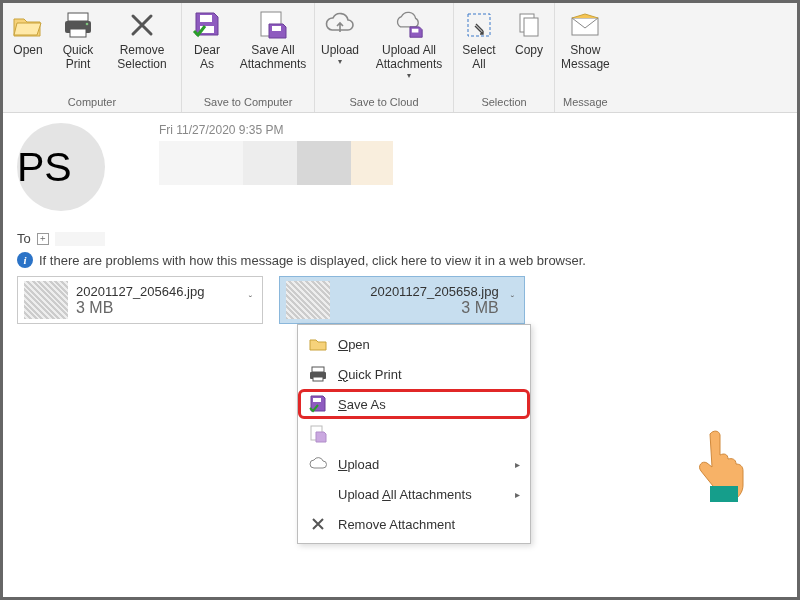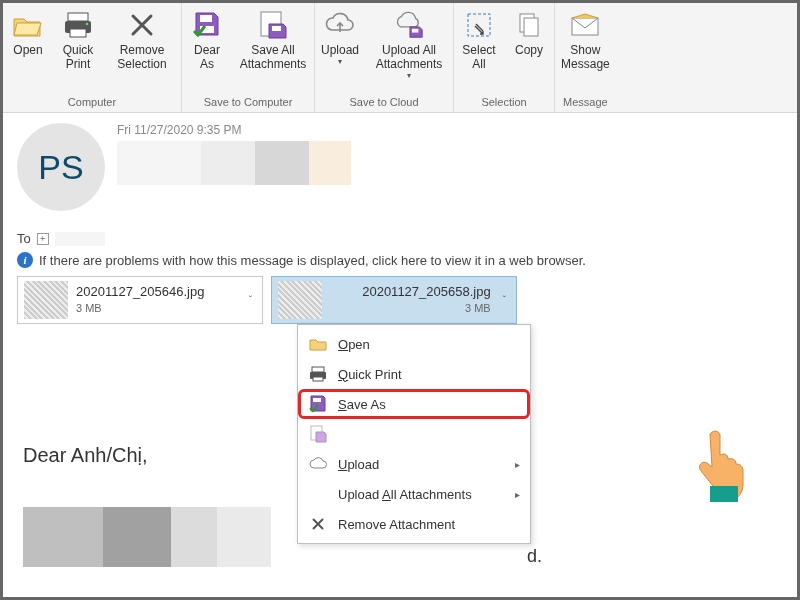--- a/index.html
+++ b/index.html
@@ -18,7 +18,7 @@
   .msg-area { padding: 10px 14px; }
   .msg-header { display: flex; align-items: flex-start; gap: 12px; }
   .avatar { width: 88px; height: 88px; border-radius: 50%; background: #e4e4e4; display: flex; align-items: center; justify-content: center; font-size: 34px; color: #0c4a6e; }
-  .hdr-right { flex: 1; }
+  .hdr-right { flex: 1; margin-left: 42px; }
   .timestamp { font-size: 12px; color: #888; margin-bottom: 4px; }
   .sender-blocks { display: flex; }
   .sblock { height: 44px; }

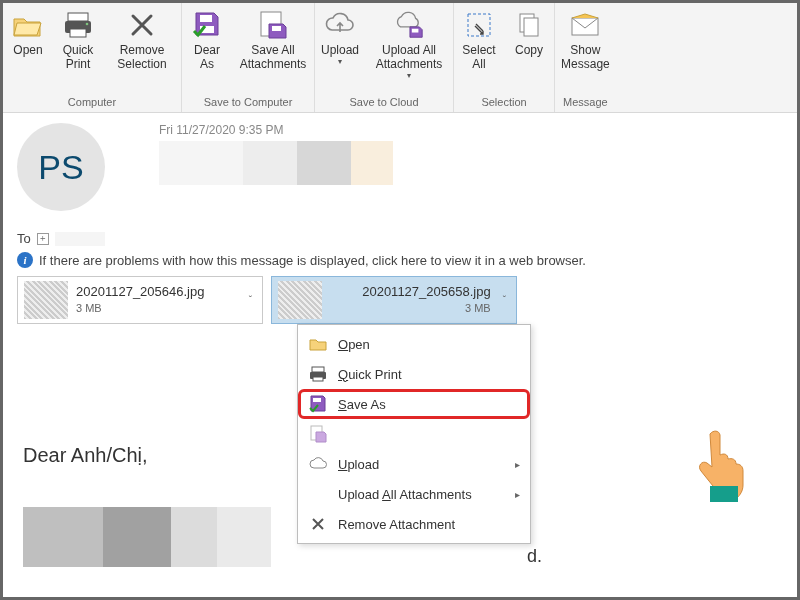--- a/index.html
+++ b/index.html
@@ -17,7 +17,7 @@
   
   .msg-area { padding: 10px 14px; }
   .msg-header { display: flex; align-items: flex-start; gap: 12px; }
-  .avatar { width: 88px; height: 88px; border-radius: 50%; background: #e4e4e4; display: flex; align-items: center; justify-content: center; font-size: 34px; color: #0c4a6e; }
+  .avatar { width: 88px; height: 88px; border-radius: 50%; background: #e4e4e4; display: flex; align-items: center; font-size: 41px; color: #000000; }
   .hdr-right { flex: 1; margin-left: 42px; }
   .timestamp { font-size: 12px; color: #888; margin-bottom: 4px; }
   .sender-blocks { display: flex; }

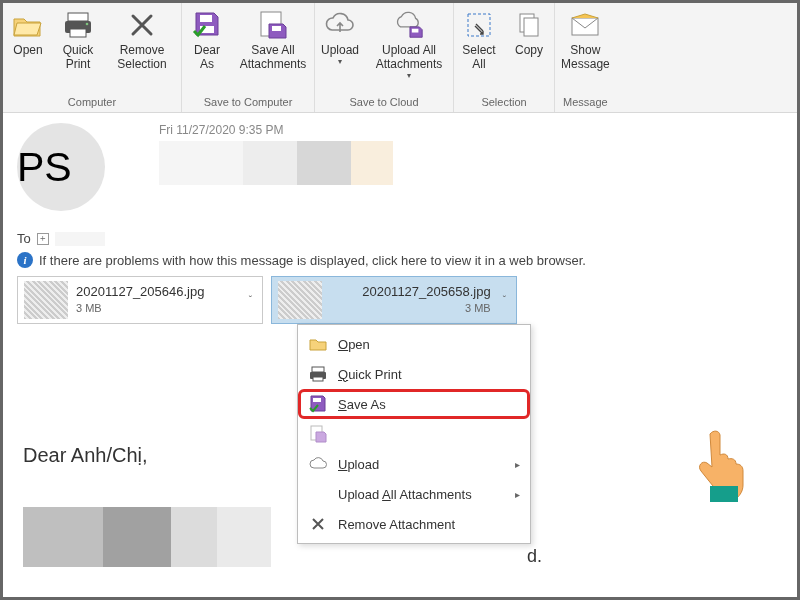--- a/index.html
+++ b/index.html
@@ -27,7 +27,7 @@
   .info-bar { display: flex; align-items: center; gap: 6px; margin-top: 6px; font-size: 13px; color: #444; }
   .info-ico { width: 16px; height: 16px; border-radius: 50%; background: #2b73c7; color: #fff; font-weight: bold; font-size: 11px; display: flex; align-items: center; justify-content: center; font-style: italic; font-family: Georgia, serif; }
   
-  .attachments { display: flex; gap: 8px; margin-top: 8px; position: relative; }
+  .attachments { display: flex; gap: 16px; margin-top: 8px; position: relative; }
   .att-card { width: 246px; height: 48px; border: 1px solid #c9c9c9; background: #fff; display: flex; align-items: center; padding: 4px 6px; gap: 8px; cursor: pointer; }
   .att-card.sel { background: #c7deef; border-color: #8ab7db; text-align: right; }
   .att-thumb { width: 44px; height: 38px; background: repeating-linear-gradient(45deg,#ccc,#ccc 2px,#eee 2px,#eee 4px); background-color: #ddd; }

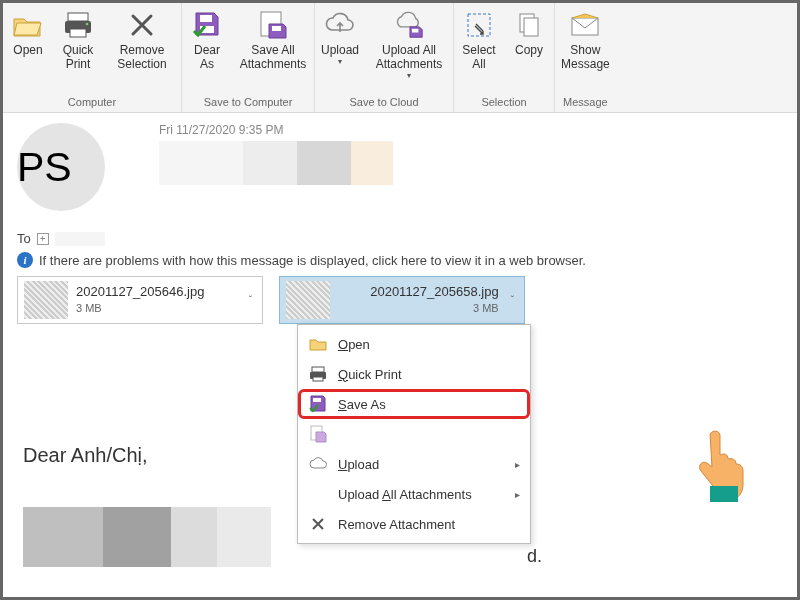--- a/index.html
+++ b/index.html
@@ -32,7 +32,7 @@
   .att-card.sel { background: #c7deef; border-color: #8ab7db; text-align: right; }
   .att-thumb { width: 44px; height: 38px; background: repeating-linear-gradient(45deg,#ccc,#ccc 2px,#eee 2px,#eee 4px); background-color: #ddd; }
   .att-text { flex: 1; font-size: 13px; line-height: 16px; }
-  .att-size { color: #666; font-size: 11px; }
+  .att-size { color: #666; font-size: 16px; }
   .att-chev { color: #555; font-size: 10px; padding: 0 4px; }
   
   .ctx-menu { position: absolute; left: 280px; top: 48px; width: 234px; background: #fff; border: 1px solid #bdbdbd; box-shadow: 2px 2px 6px rgba(0,0,0,.15); padding: 4px 0; z-index: 10; }

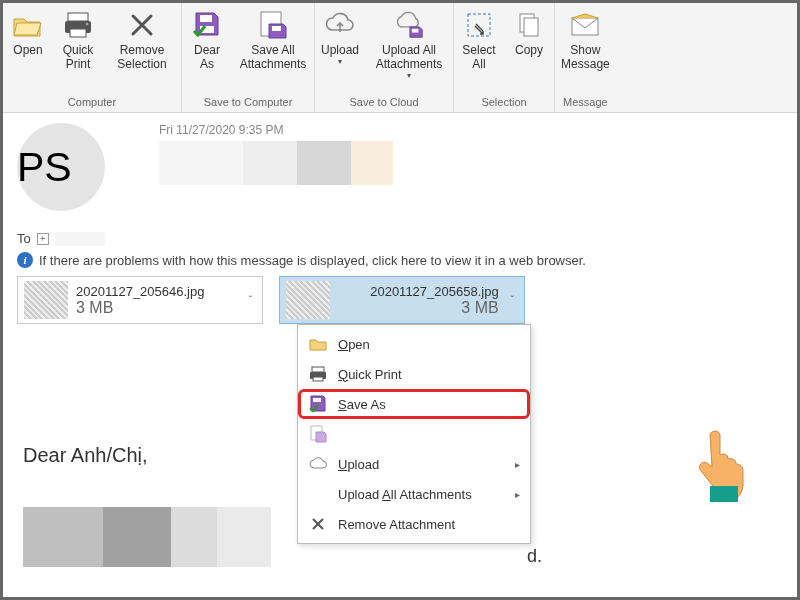--- a/index.html
+++ b/index.html
@@ -306,17 +306,6 @@
     </div>
   </div>
 
-  <div class="msg-body">
-    <div class="body-text">Dear Anh/Chị,</div>
-    <div class="body-blocks">
-      <div class="bblock" style="width:80px;background:#bfbfbf"></div>
-      <div class="bblock" style="width:68px;background:#a1a1a1"></div>
-      <div class="bblock" style="width:46px;background:#dcdcdc"></div>
-      <div class="bblock" style="width:54px;background:#eaeaea"></div>
-      <div style="width:250px"></div>
-      <span class="tail-text">d.</span>
-    </div>
-  </div>
 </div>
 
 </body></html>

